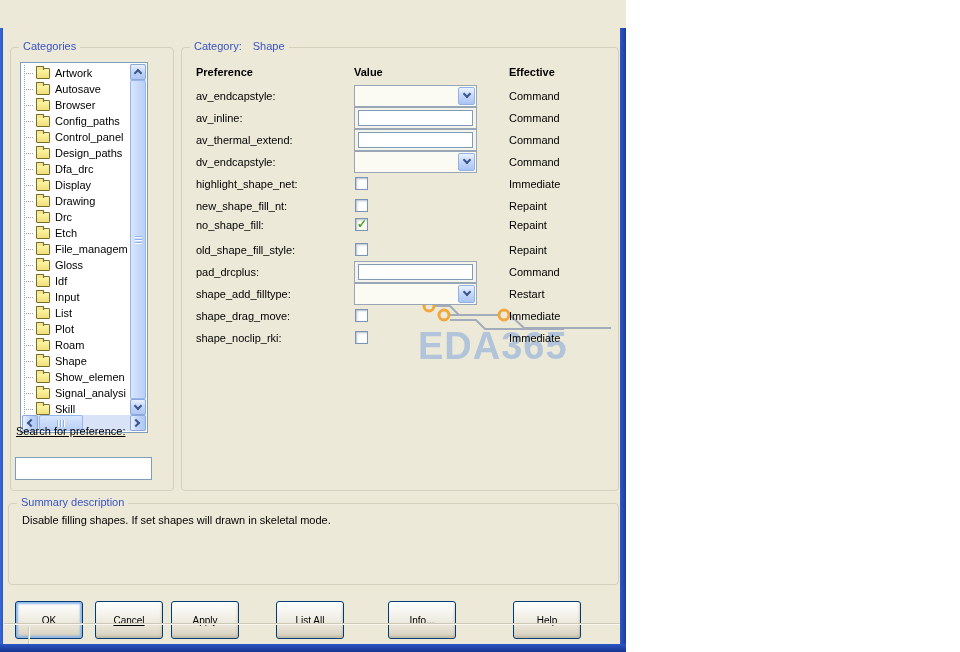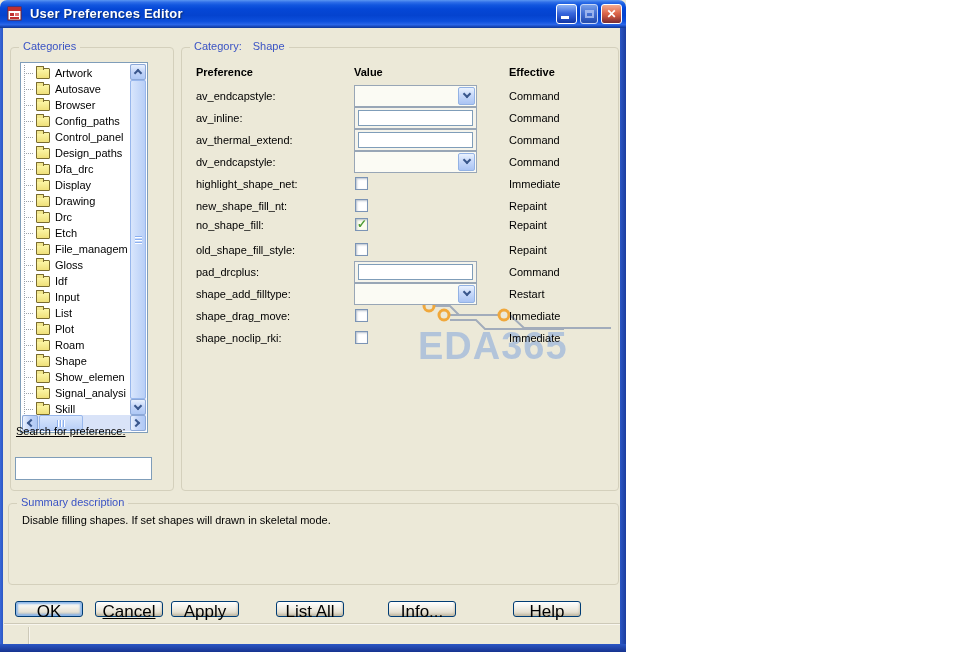--- a/index.html
+++ b/index.html
@@ -139,27 +139,6 @@
   <div class="abs win-border-right"></div>
   <div class="abs win-border-bottom"></div>
 
-  <div class="abs titlebar">
-    <span class="abs app-icon">
-      <svg width="16" height="16" viewBox="0 0 16 16">
-        <rect x="1" y="1" width="13" height="13" fill="#ffffff" stroke="#802020"></rect>
-        <rect x="1" y="1" width="13" height="4" fill="#c03030"></rect>
-        <rect x="3" y="7" width="4" height="3" fill="#c03030"></rect>
-        <rect x="8" y="7" width="4" height="3" fill="#e07070"></rect>
-        <rect x="3" y="11" width="9" height="2" fill="#c03030"></rect>
-      </svg>
-    </span>
-    <span class="abs title-text">User Preferences Editor</span>
-    <span class="abs winbtn min">
-        <span class="glyph-min"></span>
-      </span>
-    <span class="abs winbtn max">
-        <span class="glyph-max"></span>
-      </span>
-    <span class="abs winbtn close">
-        <span class="glyph-close">✕</span>
-      </span>
-  </div>
 
   <div class="abs groupbox" id="gb-categories">
     <span class="gb-label">Categories</span>

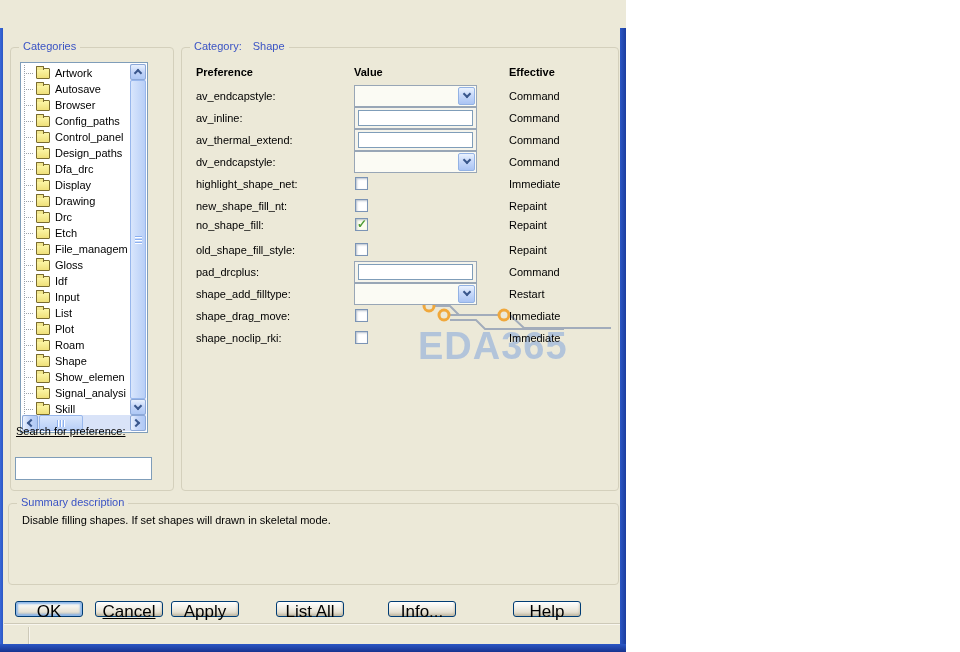--- a/index.html
+++ b/index.html
@@ -116,8 +116,8 @@
   .summary-text { left:22px; top:514px; width:580px; }
 
   
-  .btn { position:absolute; top:601px; height:16px; width:68px;
-    border:1px solid #003c74; border-radius:3px; font-family:"Liberation Sans",sans-serif; font-size:17px;
+  .btn { position:absolute; top:601px; height:38px; width:68px;
+    border:1px solid #003c74; border-radius:3px; font-family:"Liberation Sans",sans-serif; font-size:10px;
     background:linear-gradient(180deg,#ffffff,#f2f0e8 40%,#e7e2d4 70%,#d6d0bf 96%);
     box-shadow:inset -1px -2px 2px rgba(160,150,120,.35); cursor:default; }
   .btn.default { box-shadow:inset 0 0 2px 2px #8db7e8, inset -1px -2px 2px rgba(120,140,190,.3); }

